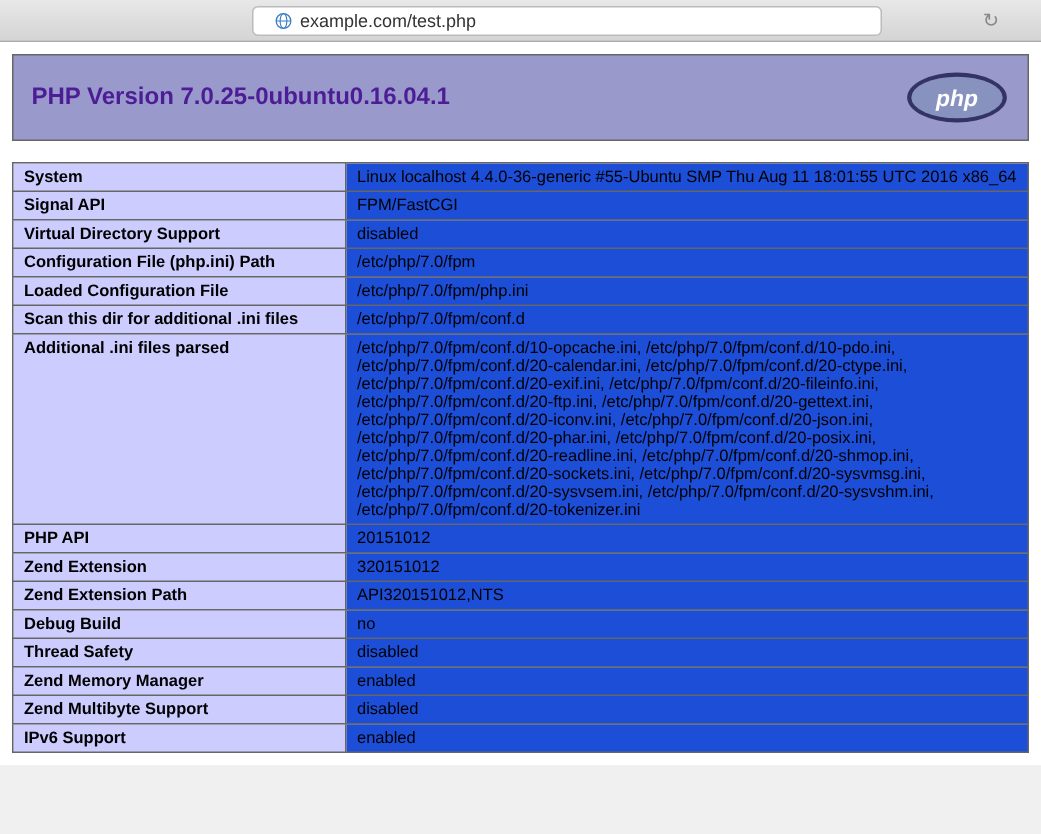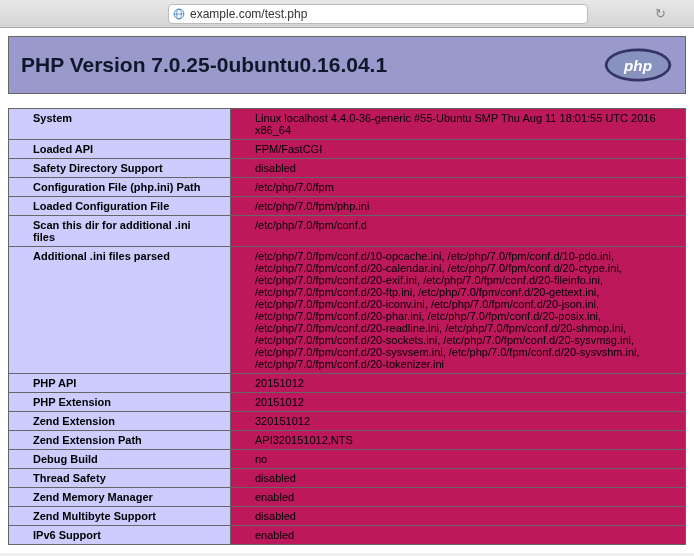--- a/index.html
+++ b/index.html
@@ -26,7 +26,7 @@
       margin-left: 160px;
       display: flex;
       align-items: center;
-      padding: 0 4px;
+      padding: 0 14px;
       font-size: 12px;
       color: #333;
     }

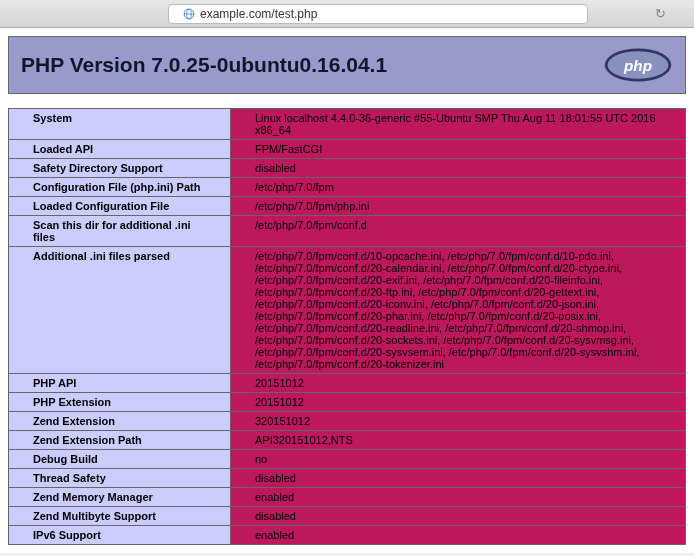--- a/index.html
+++ b/index.html
@@ -57,9 +57,9 @@
       justify-content: space-between;
     }
     .header-title {
-      font-size: 21px;
+      font-size: 16px;
       font-weight: bold;
-      color: #0f172a;
+      color: #4c1d95;
     }
     .php-logo {
       width: 70px;

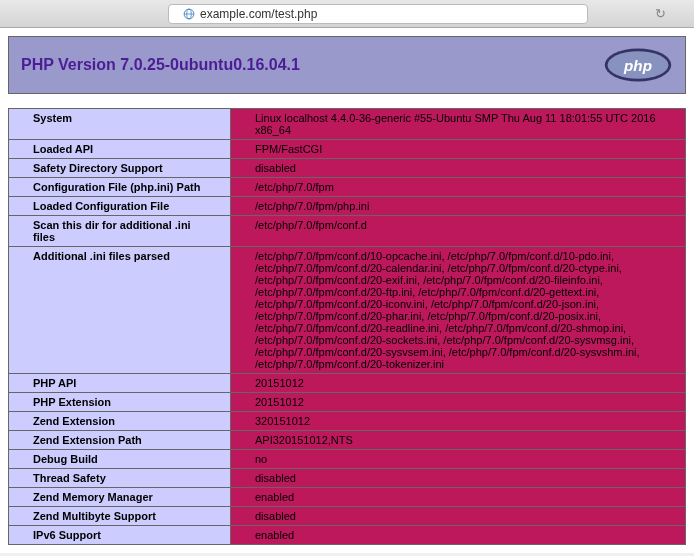--- a/index.html
+++ b/index.html
@@ -72,7 +72,7 @@
     }
     .info-table td {
       border: 1px solid #666;
-      padding: 3px 24px;
+      padding: 3px 7px;
       font-size: 11px;
       vertical-align: top;
       text-align: left;

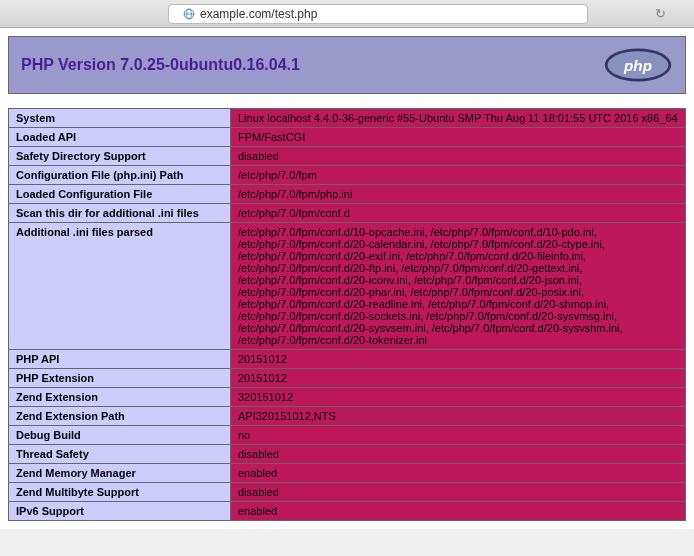--- a/index.html
+++ b/index.html
@@ -83,7 +83,7 @@
       width: 222px;
     }
     .info-table td.val {
-      background: #be185d;
+      background: #1d4ed8;
       word-break: break-word;
     }
   </style>

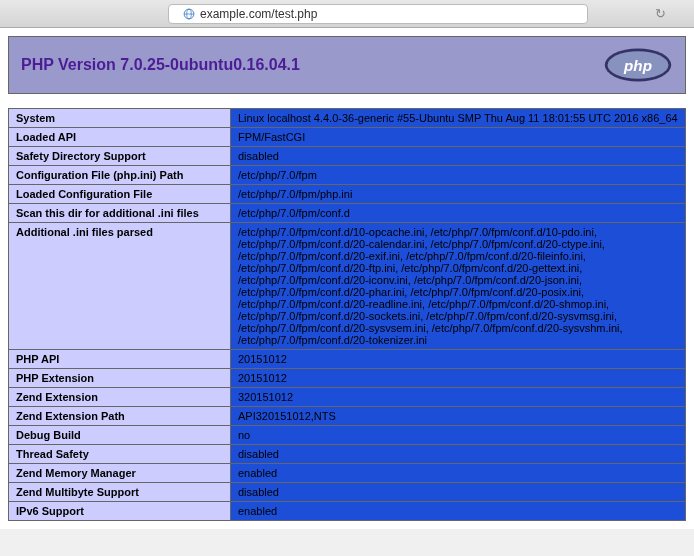--- a/index.html
+++ b/index.html
@@ -124,7 +124,7 @@
           <td class="val">Linux localhost 4.4.0-36-generic #55-Ubuntu SMP Thu Aug 11 18:01:55 UTC 2016 x86_64</td>
         </tr>
         <tr>
-          <td class="key">Loaded API</td>
+          <td class="key">Signal API</td>
           <td class="val">FPM/FastCGI</td>
         </tr>
         <tr>

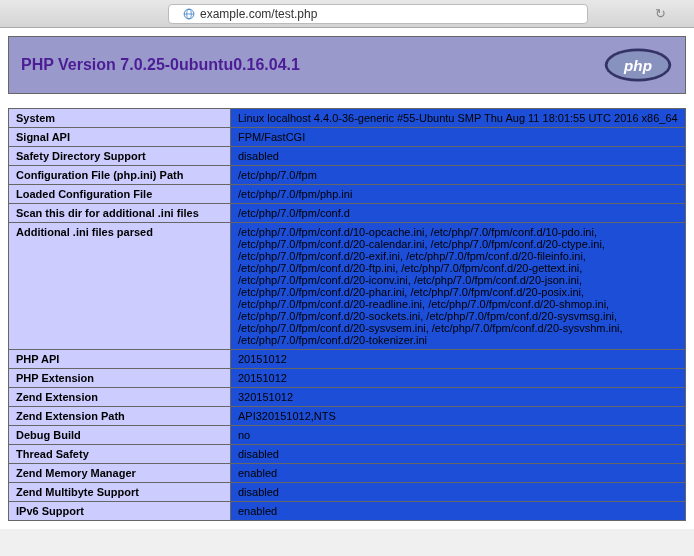--- a/index.html
+++ b/index.html
@@ -128,7 +128,7 @@
           <td class="val">FPM/FastCGI</td>
         </tr>
         <tr>
-          <td class="key">Safety Directory Support</td>
+          <td class="key">Virtual Directory Support</td>
           <td class="val">disabled</td>
         </tr>
         <tr>

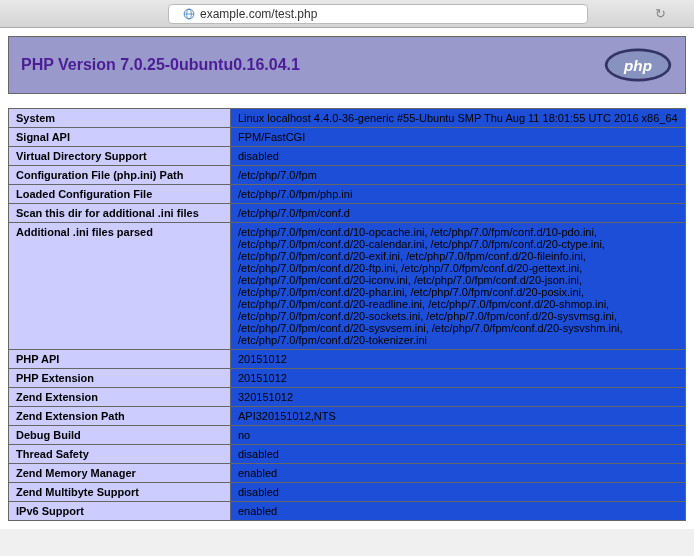--- a/index.html
+++ b/index.html
@@ -152,10 +152,6 @@
           <td class="val">20151012</td>
         </tr>
         <tr>
-          <td class="key">PHP Extension</td>
-          <td class="val">20151012</td>
-        </tr>
-        <tr>
           <td class="key">Zend Extension</td>
           <td class="val">320151012</td>
         </tr>

